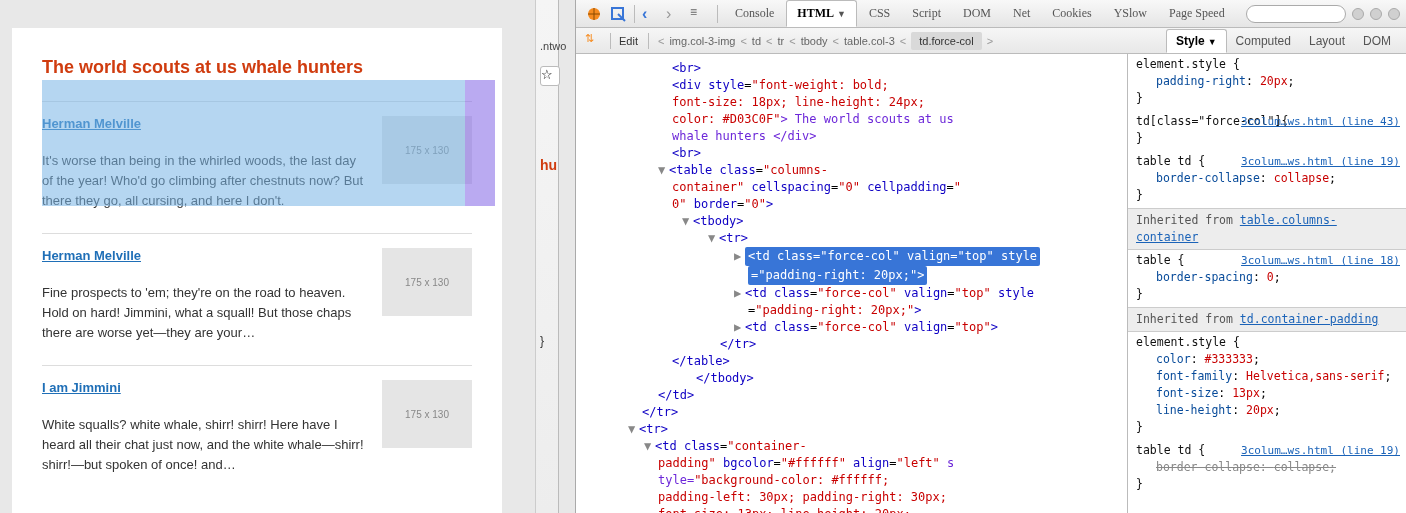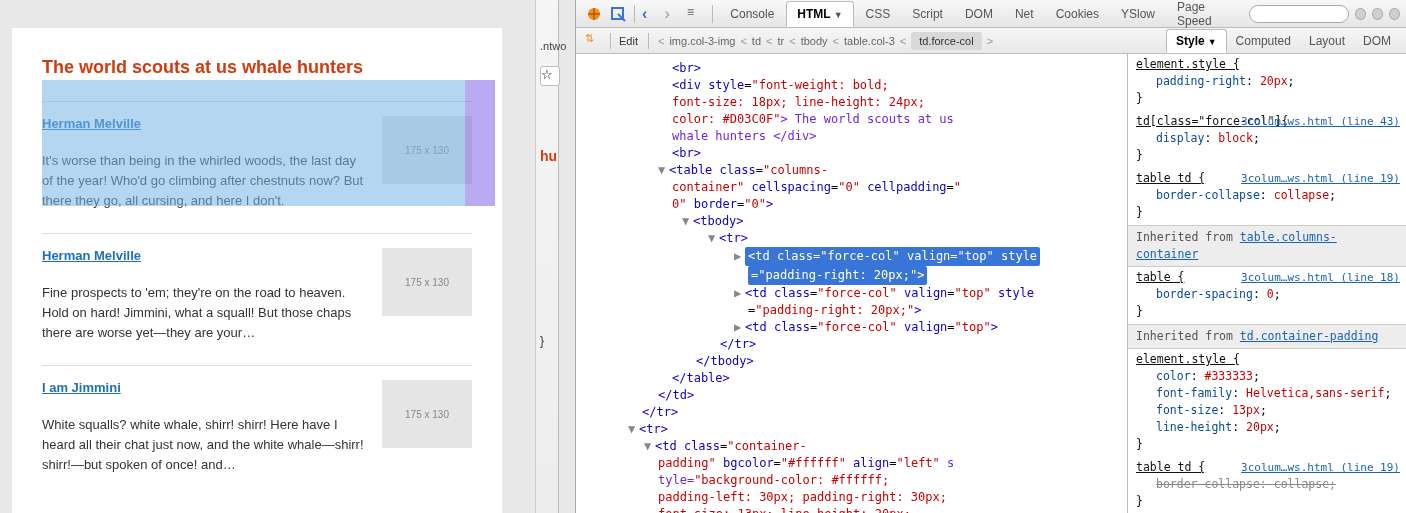--- a/index.html
+++ b/index.html
@@ -35,7 +35,7 @@
 .fb-tb1 { height:28px; background:linear-gradient(#f8f8f8,#e5e5e5); border-bottom:1px solid #bbb; display:flex; align-items:center; padding:0 6px; font-size:12px; color:#555; }
 .fb-icon { width:18px; height:18px; margin:0 3px; }
 .fb-icon svg { width:18px; height:18px; }
-.fb-tab { padding:5px 10px; margin:0 1px; cursor:default; color:#555; }
+.fb-tab { padding:5px 10px; margin:0 1px; cursor:default; color:#555;font-family:Liberation Serif, serif; }
 .fb-tab.active { background:#fff; border:1px solid #bbb; border-bottom:1px solid #fff; border-radius:3px 3px 0 0; color:#000; font-weight:bold; }
 .fb-tab .tri { font-size:9px; margin-left:3px; color:#555; }
 .fb-search { margin-left:auto; width:100px; height:18px; border:1px solid #aaa; border-radius:10px; background:#fff; }

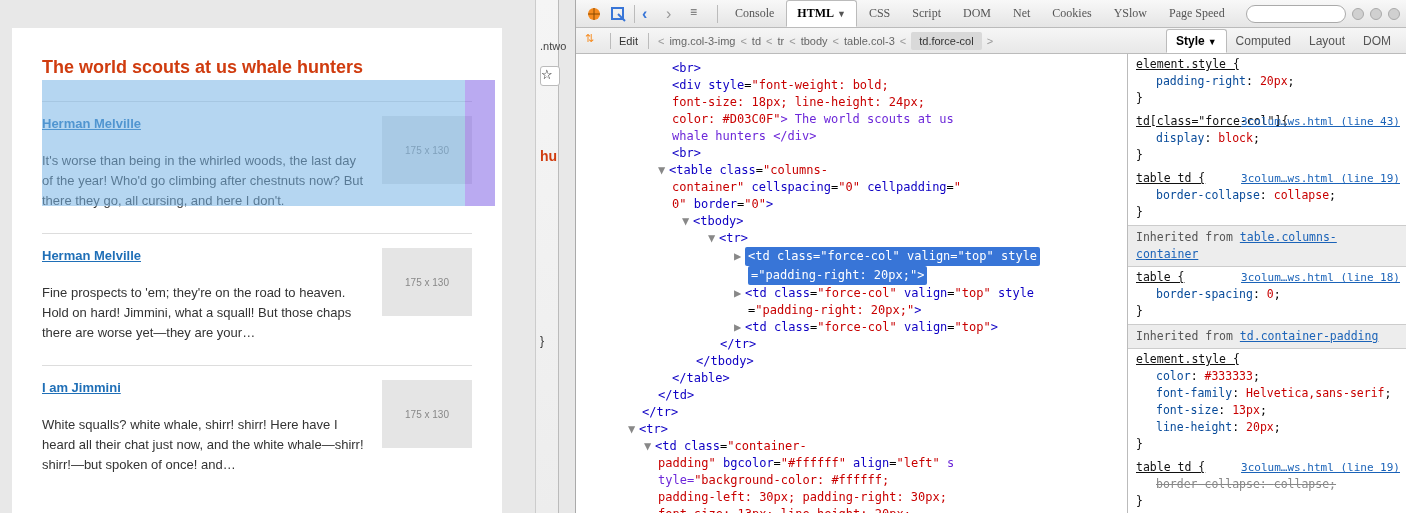--- a/index.html
+++ b/index.html
@@ -70,7 +70,7 @@
 
 .fb-style { flex:1; overflow:auto; font-family: Menlo, Monaco, Consolas, monospace; font-size:11.5px; line-height:17px; }
 .rule { padding:2px 8px 4px 8px; position:relative; }
-.rule .selector { color:#111;text-decoration:underline; }
+.rule .selector { color:#111; }
 .rule .brace { color:#111; }
 .rule .prop { color:#084B9A; }
 .rule .pval { color:#C80000; }

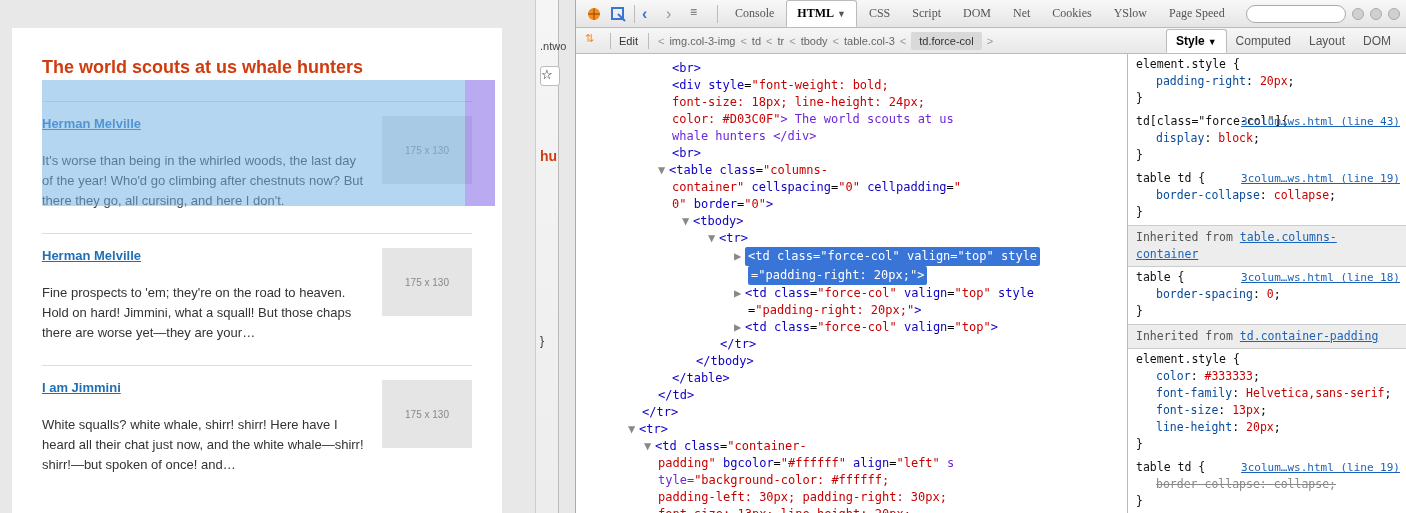--- a/index.html
+++ b/index.html
@@ -235,7 +235,6 @@
       <div class="rule">
         <a class="src">3colum…ws.html (line 43)</a>
         <div class="selector">td[class="force-col"]{</div>
-        <div class="decl"><span class="prop">display</span>: <span class="pval">block</span>;</div>
         <div class="brace">}</div>
       </div>
       <div class="rule">

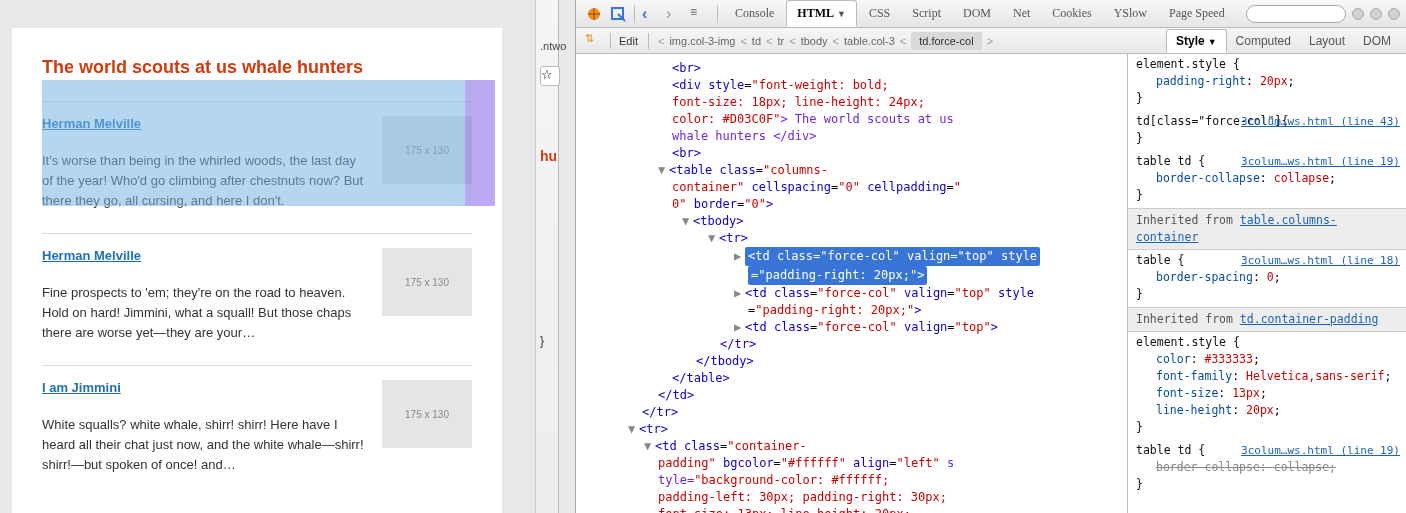--- a/index.html
+++ b/index.html
@@ -25,7 +25,7 @@
 .mid-sliver { position:absolute; left:535px; top:0; width:24px; height:513px; background:linear-gradient(#f5f5f5,#ededed); border-left:1px solid #ccc; border-right:1px solid #bbb; }
 .mid-sliver .txt { position:absolute; left:4px; top:40px; font-size:11px; color:#444; }
 .mid-sliver .star { position:absolute; left:4px; top:66px; width:20px; height:20px; border:1px solid #bbb; border-radius:3px; background:#fff; }
-.mid-sliver .hu { position:absolute; left:4px; top:148px; color:#D03C0F; font-weight:bold; font-size:14px; }
+.mid-sliver .hu { position:absolute; left:4px; top:157px; color:#D03C0F; font-weight:bold; font-size:14px; }
 .mid-sliver .brace { position:absolute; left:4px; top:334px; color:#333; font-size:12px; }
 
 

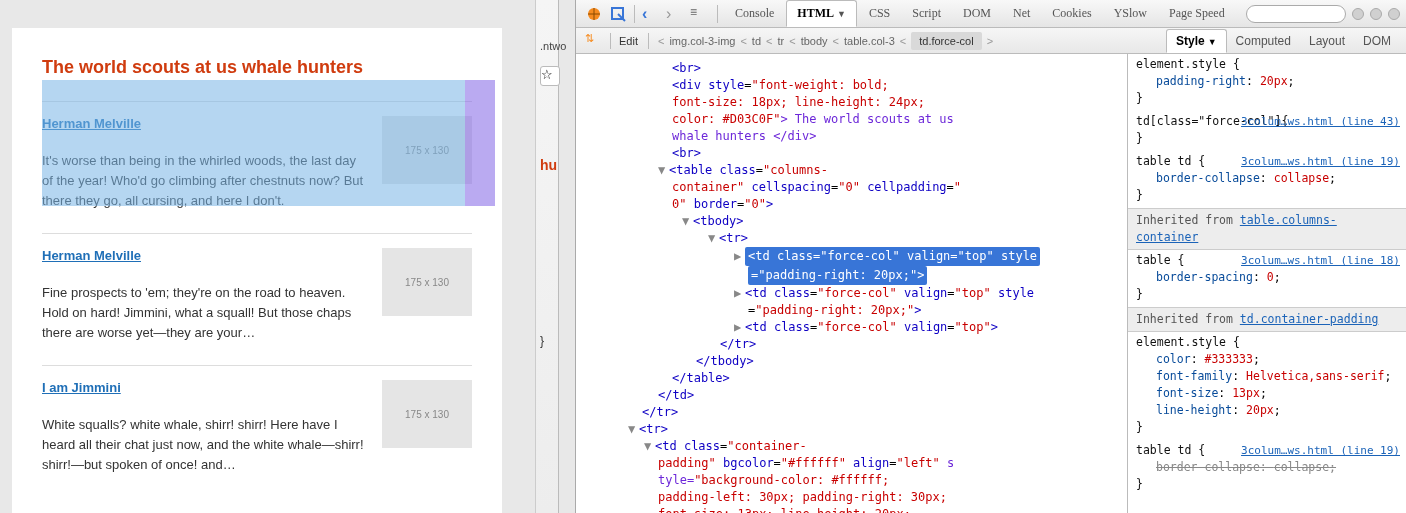--- a/index.html
+++ b/index.html
@@ -213,8 +213,8 @@
 <div class="node" style="padding-left:168px"><span>=</span><span class="val">"padding-right: 20px;"</span><span class="tag">&gt;</span></div>
 <div class="node" style="padding-left:154px"><span class="tri-toggle">▶</span><span class="tag">&lt;td</span> <span class="attr">class</span>=<span class="val">"force-col"</span> <span class="attr">valign</span>=<span class="val">"top"</span><span class="tag">&gt;</span></div>
 <div class="node" style="padding-left:140px"><span class="tag">&lt;/tr&gt;</span></div>
+<div class="node" style="padding-left:92px"><span class="tag">&lt;/table&gt;</span></div>
 <div class="node" style="padding-left:116px"><span class="tag">&lt;/tbody&gt;</span></div>
-<div class="node" style="padding-left:92px"><span class="tag">&lt;/table&gt;</span></div>
 <div class="node" style="padding-left:78px"><span class="tag">&lt;/td&gt;</span></div>
 <div class="node" style="padding-left:62px"><span class="tag">&lt;/tr&gt;</span></div>
 <div class="node" style="padding-left:48px"><span class="tri-toggle">▼</span><span class="tag">&lt;tr&gt;</span></div>

